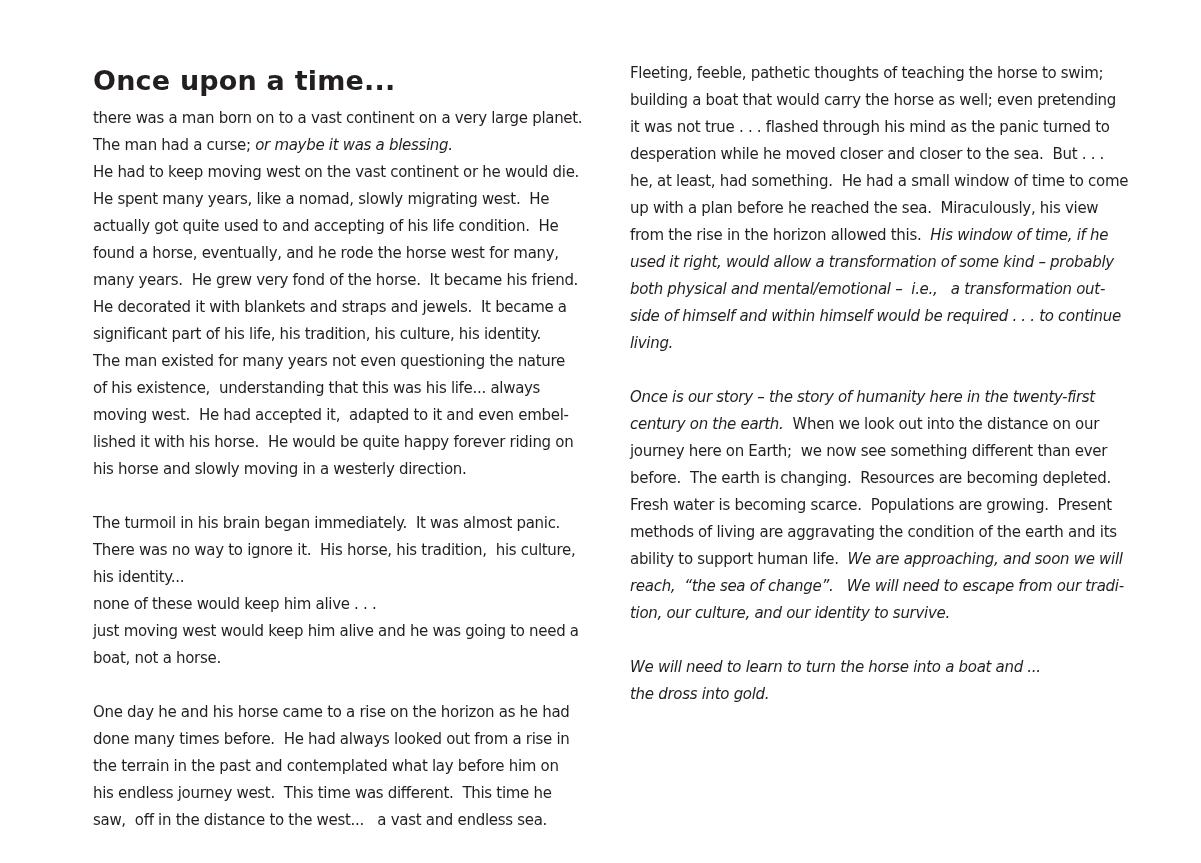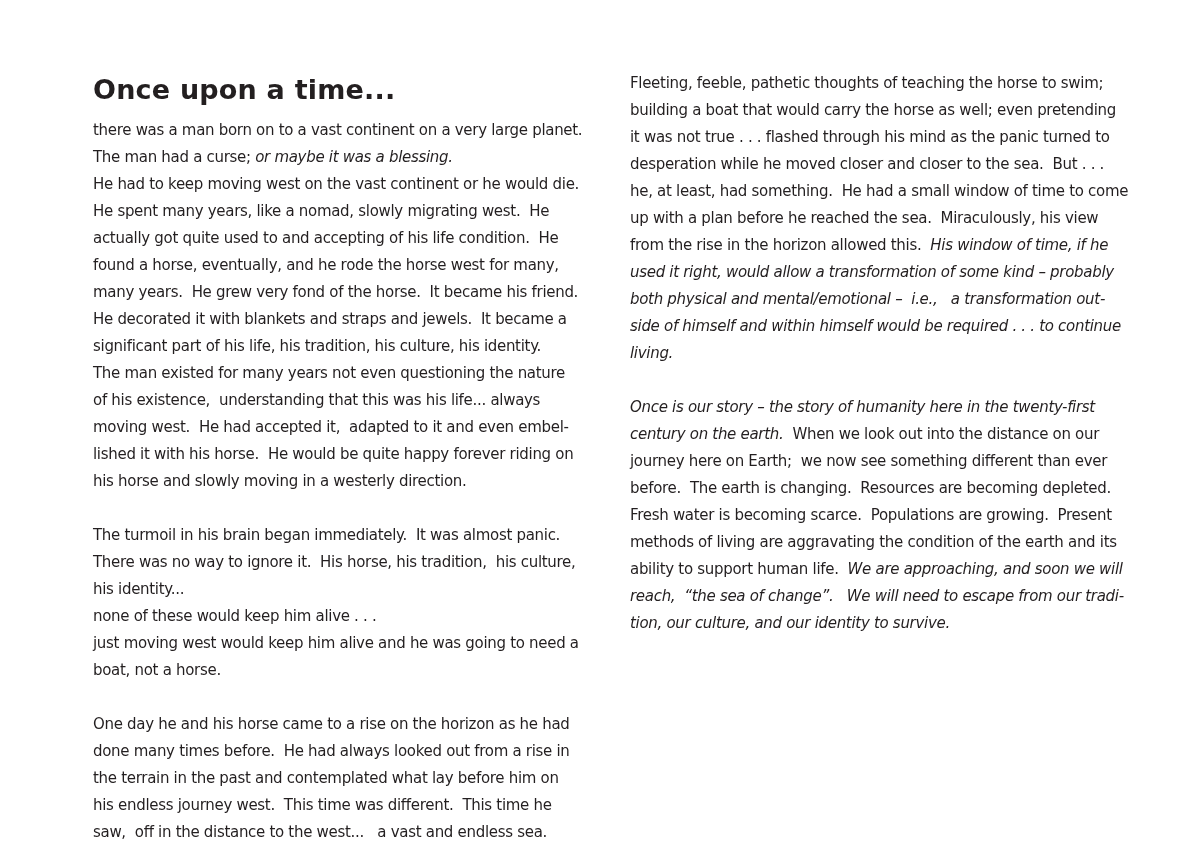--- a/index.html
+++ b/index.html
@@ -35,7 +35,7 @@
     font-weight: 700;
     letter-spacing: 0.2px;
     line-height: 30px;
-    margin: 17px 0 9px 0;
+    margin: 8px 0 9px 0;
   }
   .para {
     margin: 12px 0 27px 0;

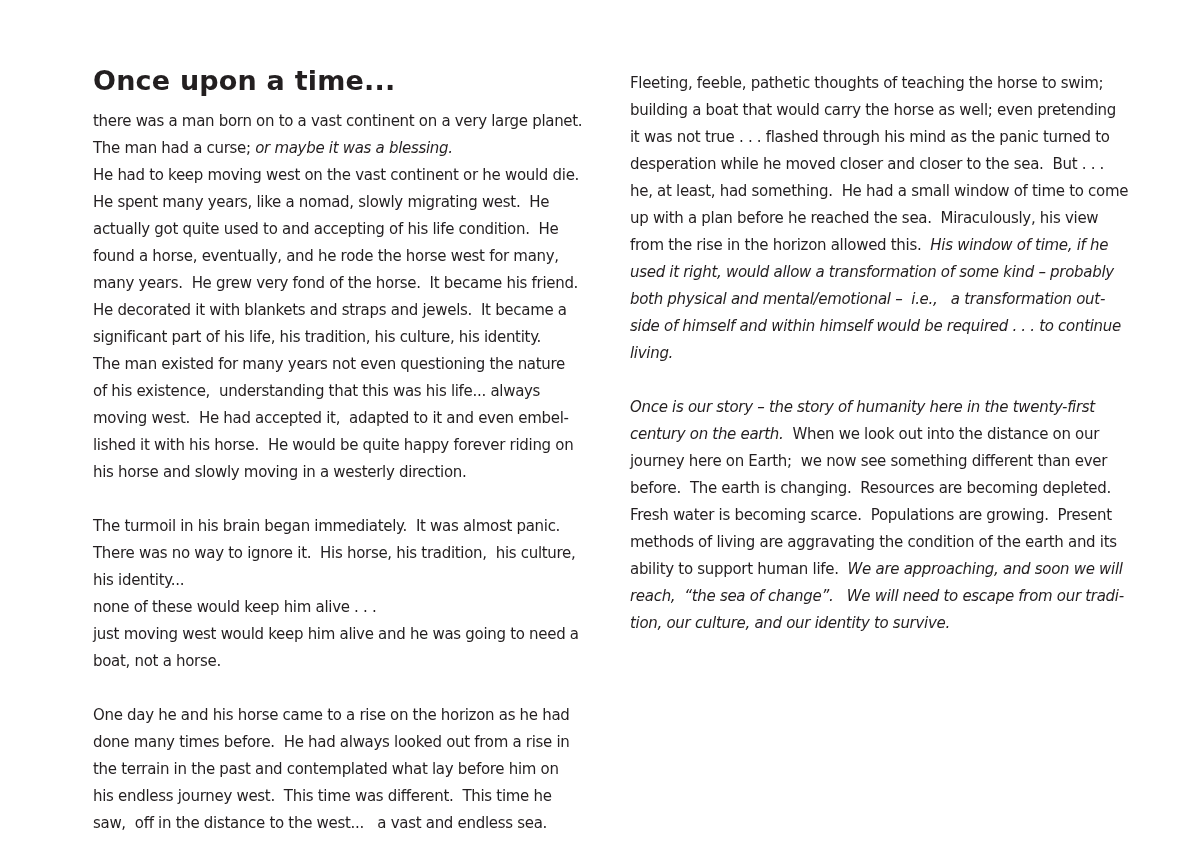--- a/index.html
+++ b/index.html
@@ -38,7 +38,7 @@
     margin: 8px 0 9px 0;
   }
   .para {
-    margin: 12px 0 27px 0;
+    margin: 2px 0 27px 0;
     font-size: 15px;
     line-height: 27px;
     letter-spacing: -0.3px;

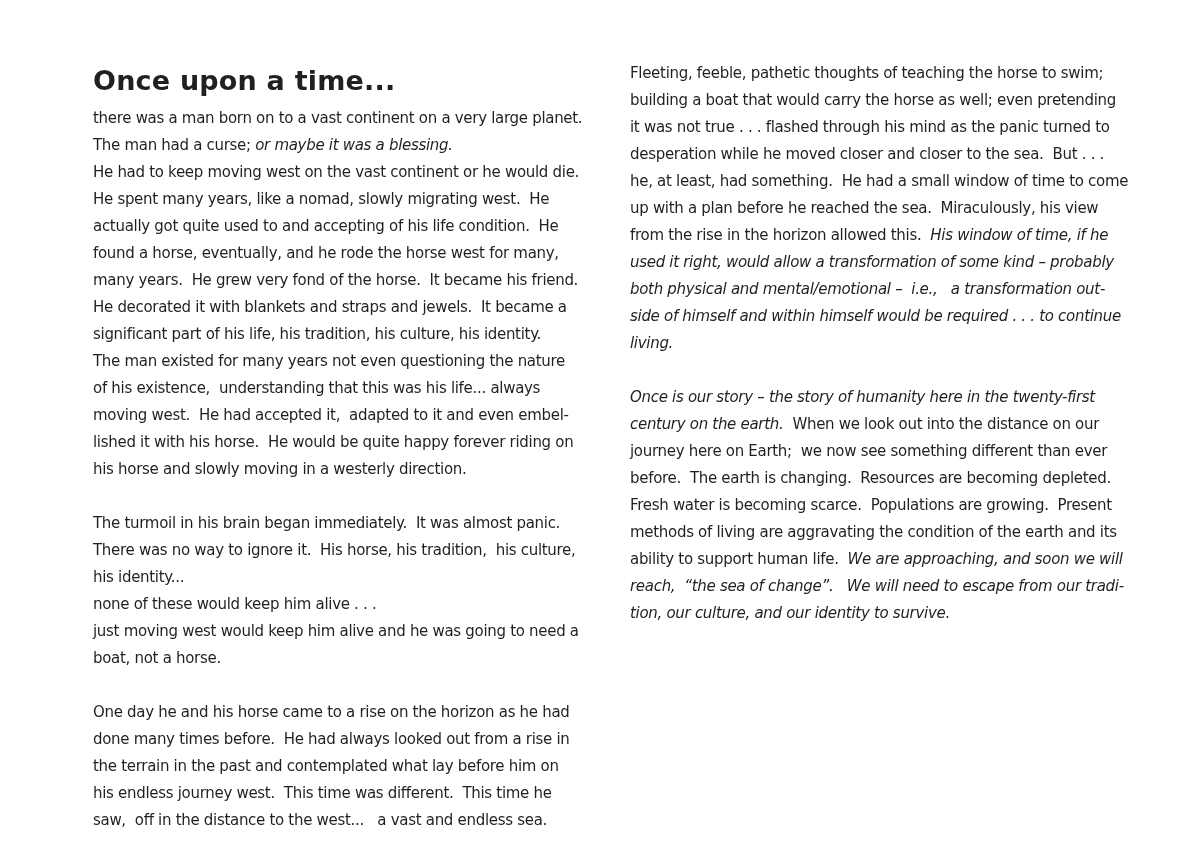--- a/index.html
+++ b/index.html
@@ -105,6 +105,8 @@
 ability to support human life.  </span><span class="seg bold-italic">We are approaching, and soon we will
 reach,  “the sea of change”.   We will need to escape from our tradi-
 tion, our culture, and our identity to survive.</span></p>
+        <p class="para"><span class="seg bold-italic">We will need to learn to turn the horse into a boat and ...
+the dross into gold.</span></p>
       </div>
   </div>
 </div>

